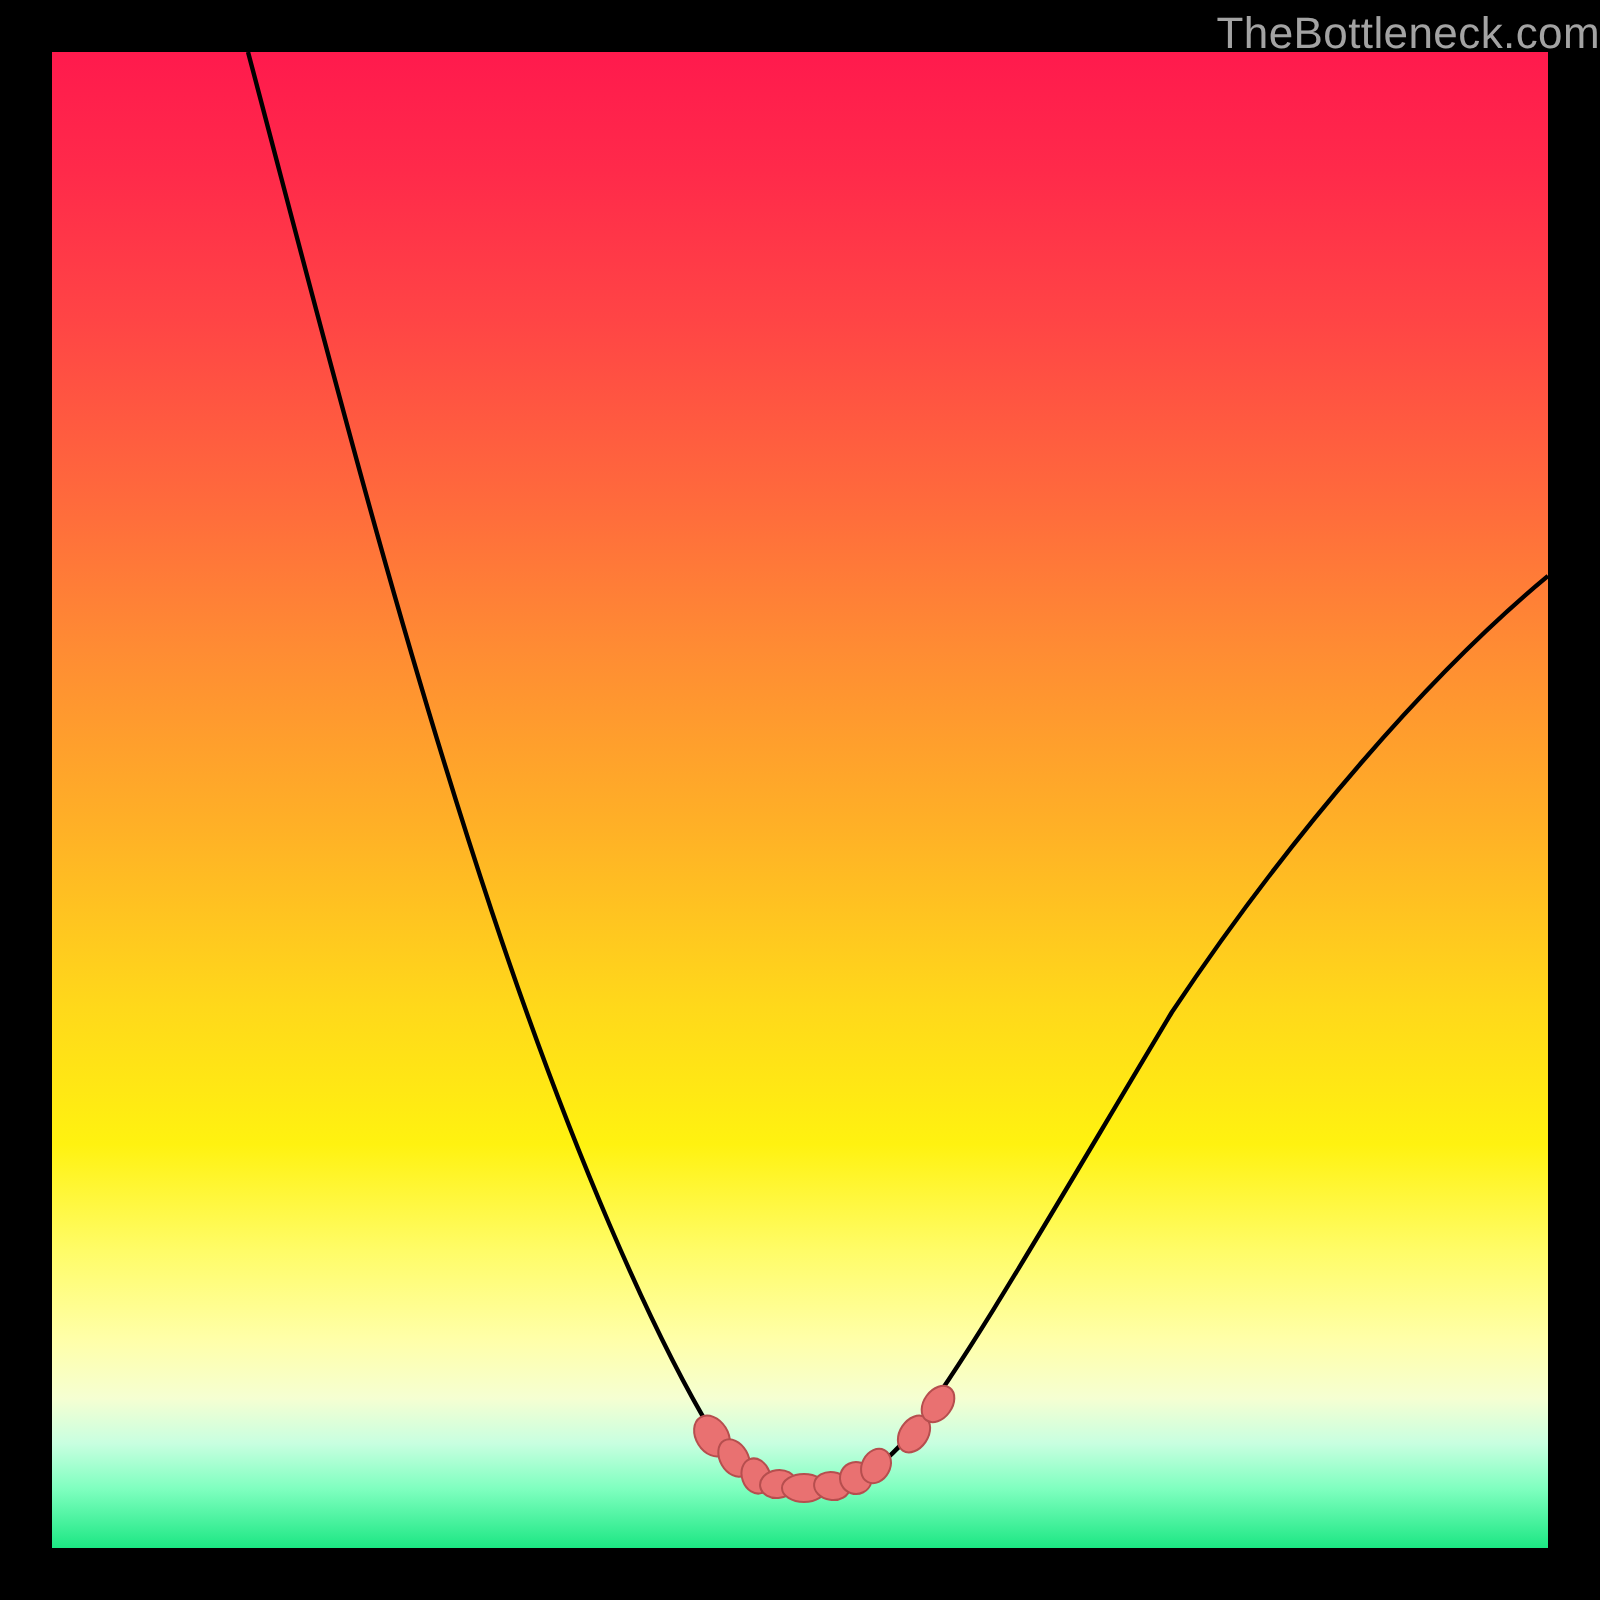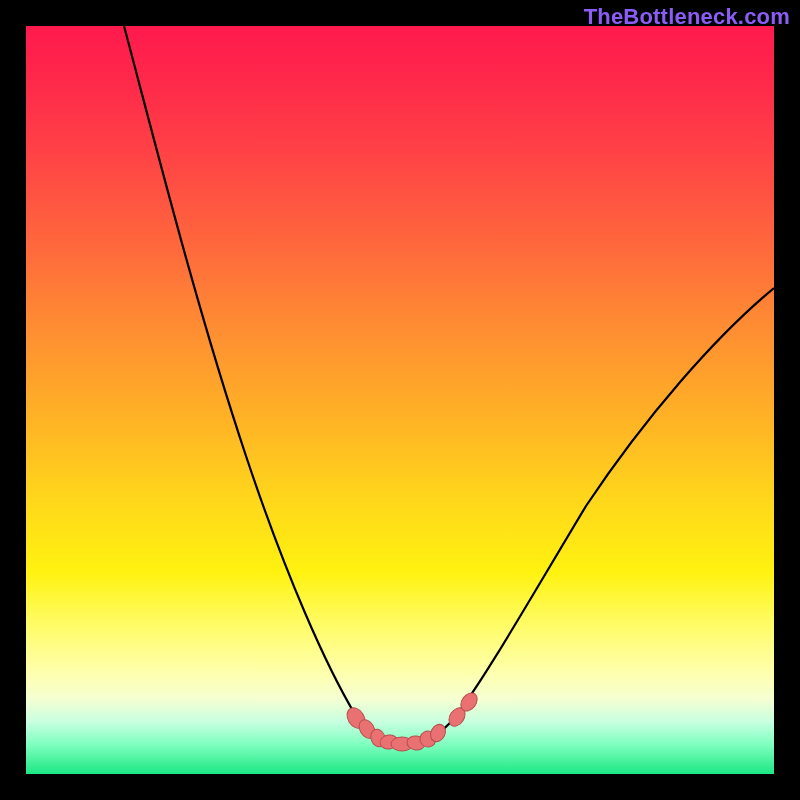--- a/index.html
+++ b/index.html
@@ -53,10 +53,10 @@
   .watermark {
     position: absolute;
     top: 4px;
-    right: 10px;
-    color: #8b5cf6;
+    right: 0;
+    color: #a3a3a3;
     font-size: 22px;
-    font-weight: 700;
+    font-weight: 400;
     letter-spacing: 0.2px;
     user-select: none;
   }

